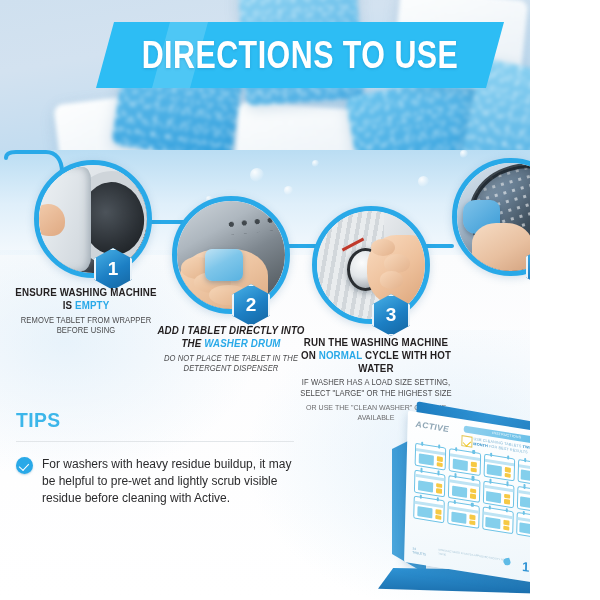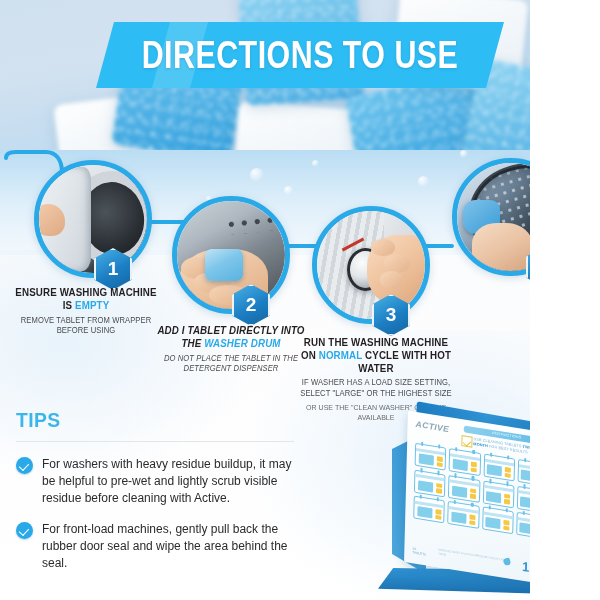--- a/index.html
+++ b/index.html
@@ -488,10 +488,6 @@
       <div class="tip-check"></div>
       <div class="tip-text">For washers with heavy residue buildup, it may be helpful to pre-wet and lightly scrub visible residue before cleaning with Active.</div>
     </div>
-    <div class="tip">
-      <div class="tip-check"></div>
-      <div class="tip-text">For front-load machines, gently pull back the rubber door seal and wipe the area behind the seal.</div>
-    </div>
   </div>
 
   <div class="box">

